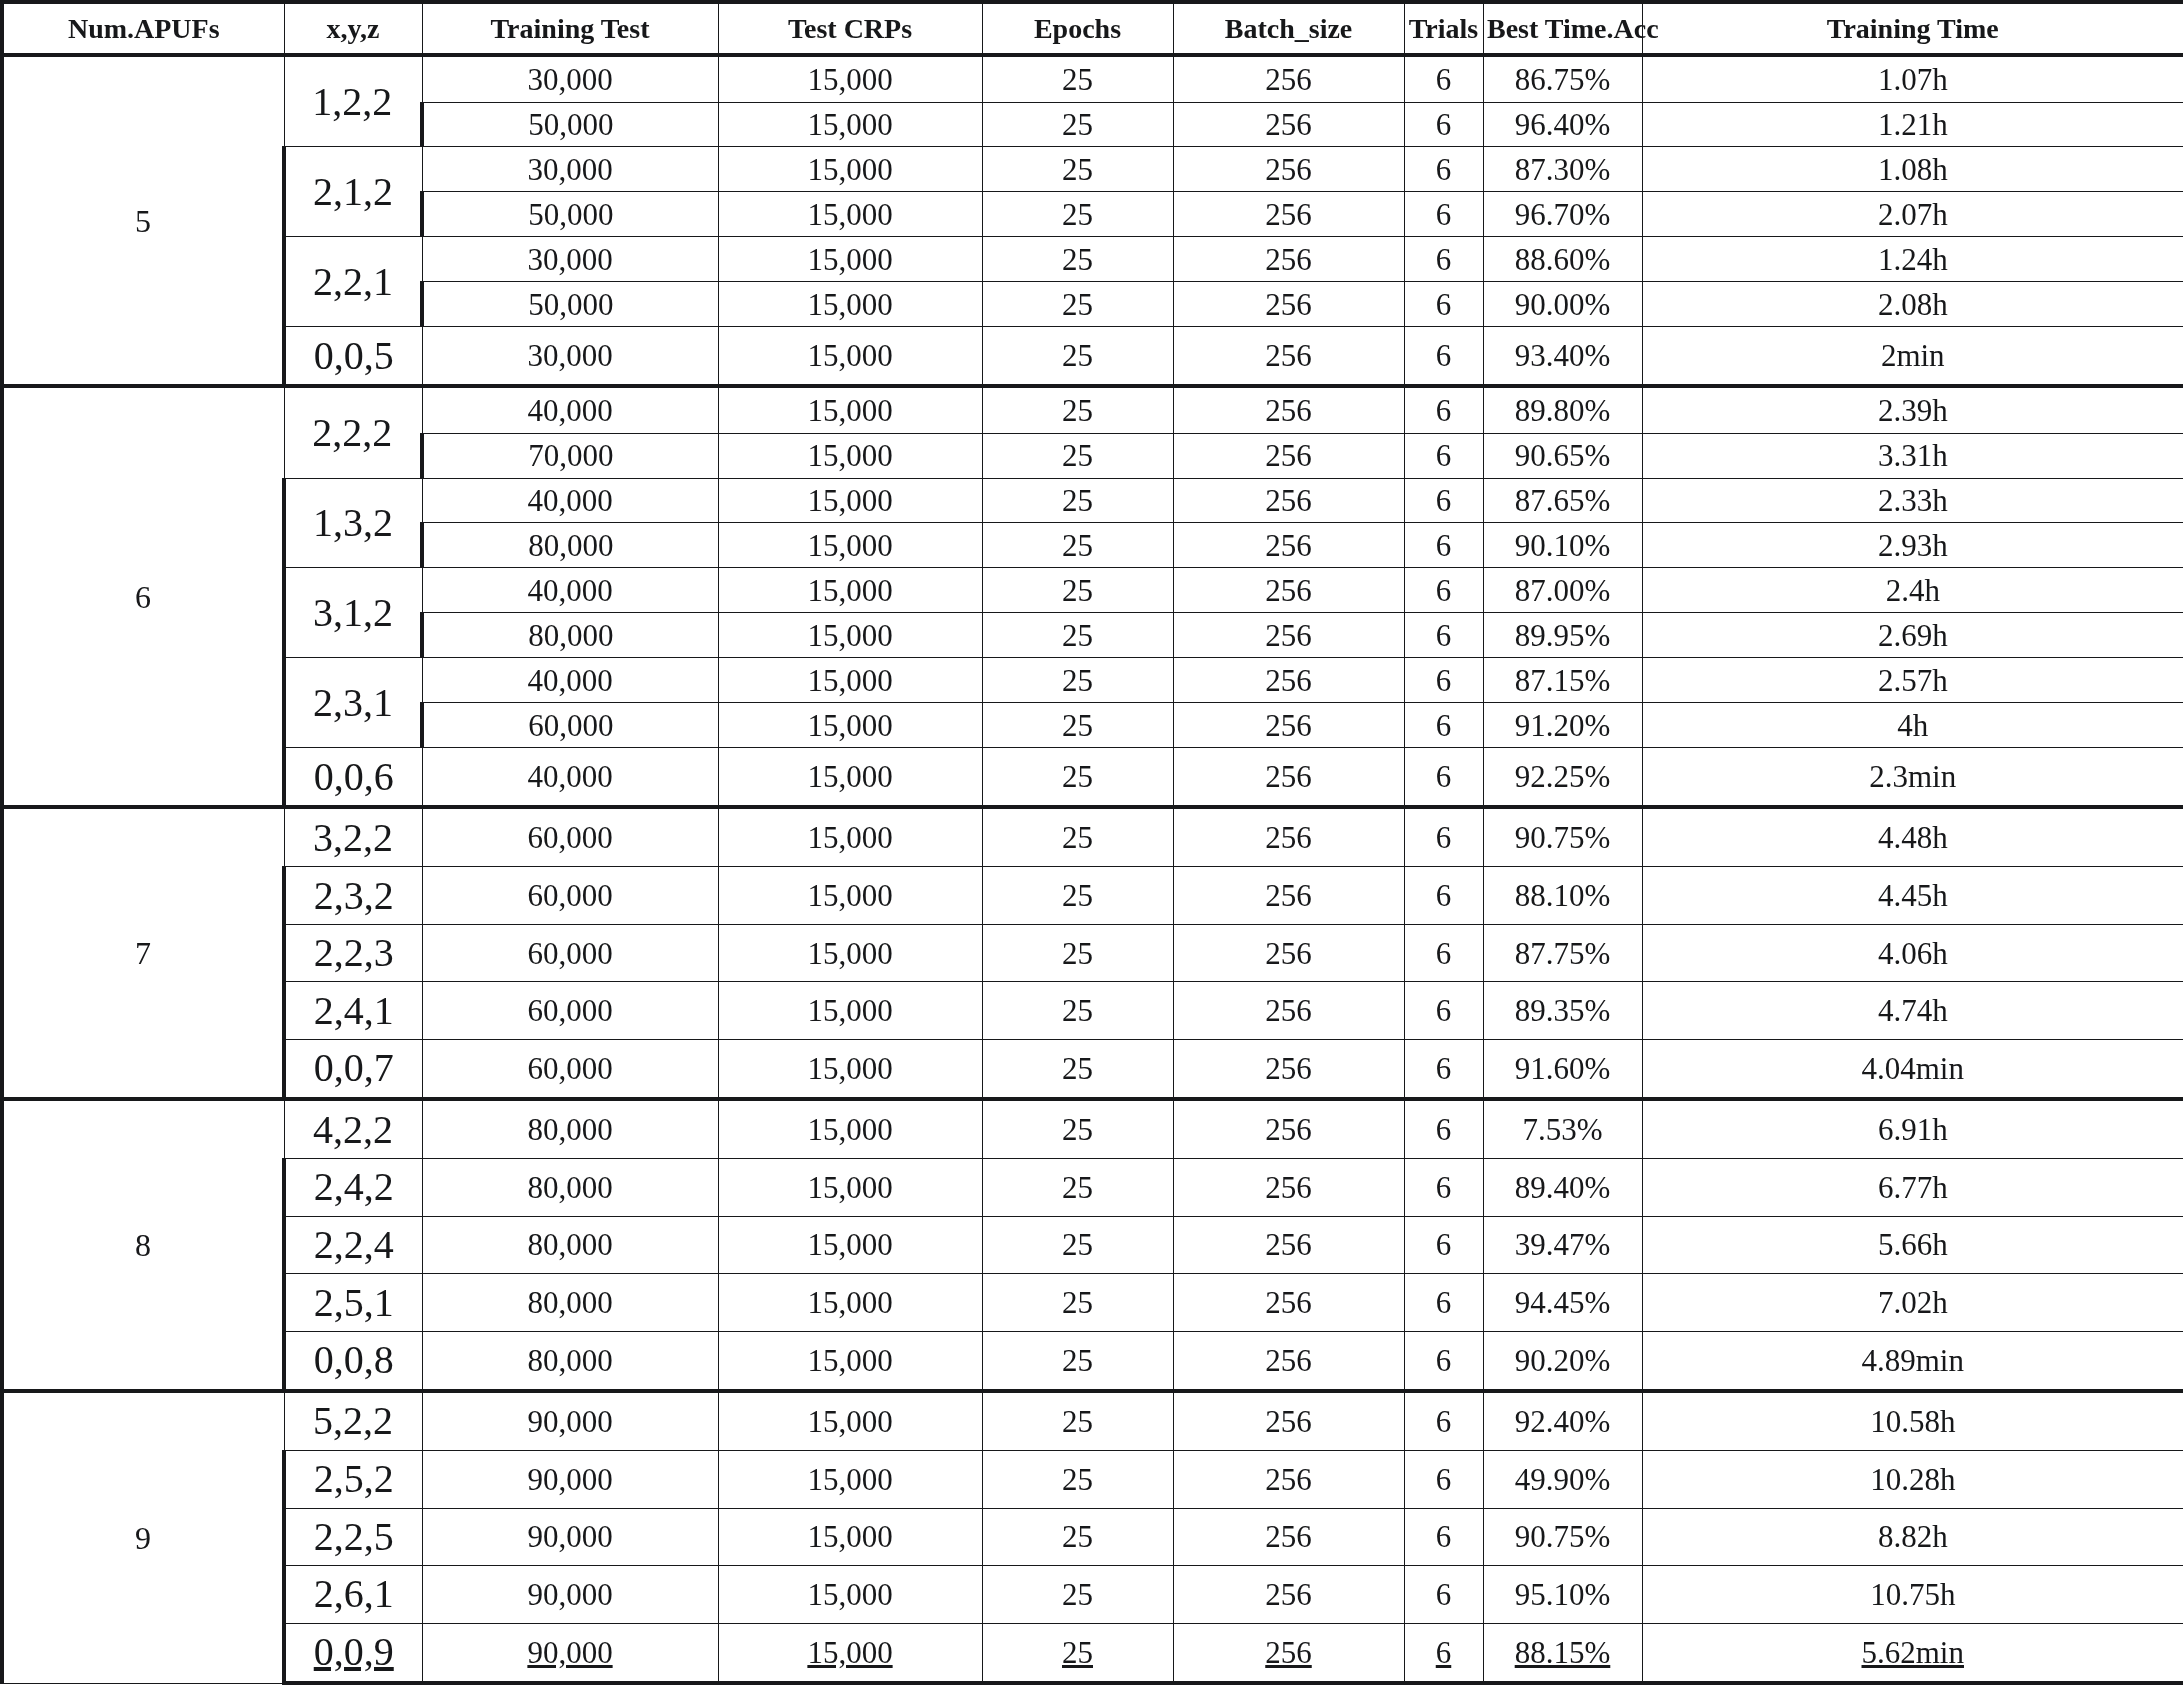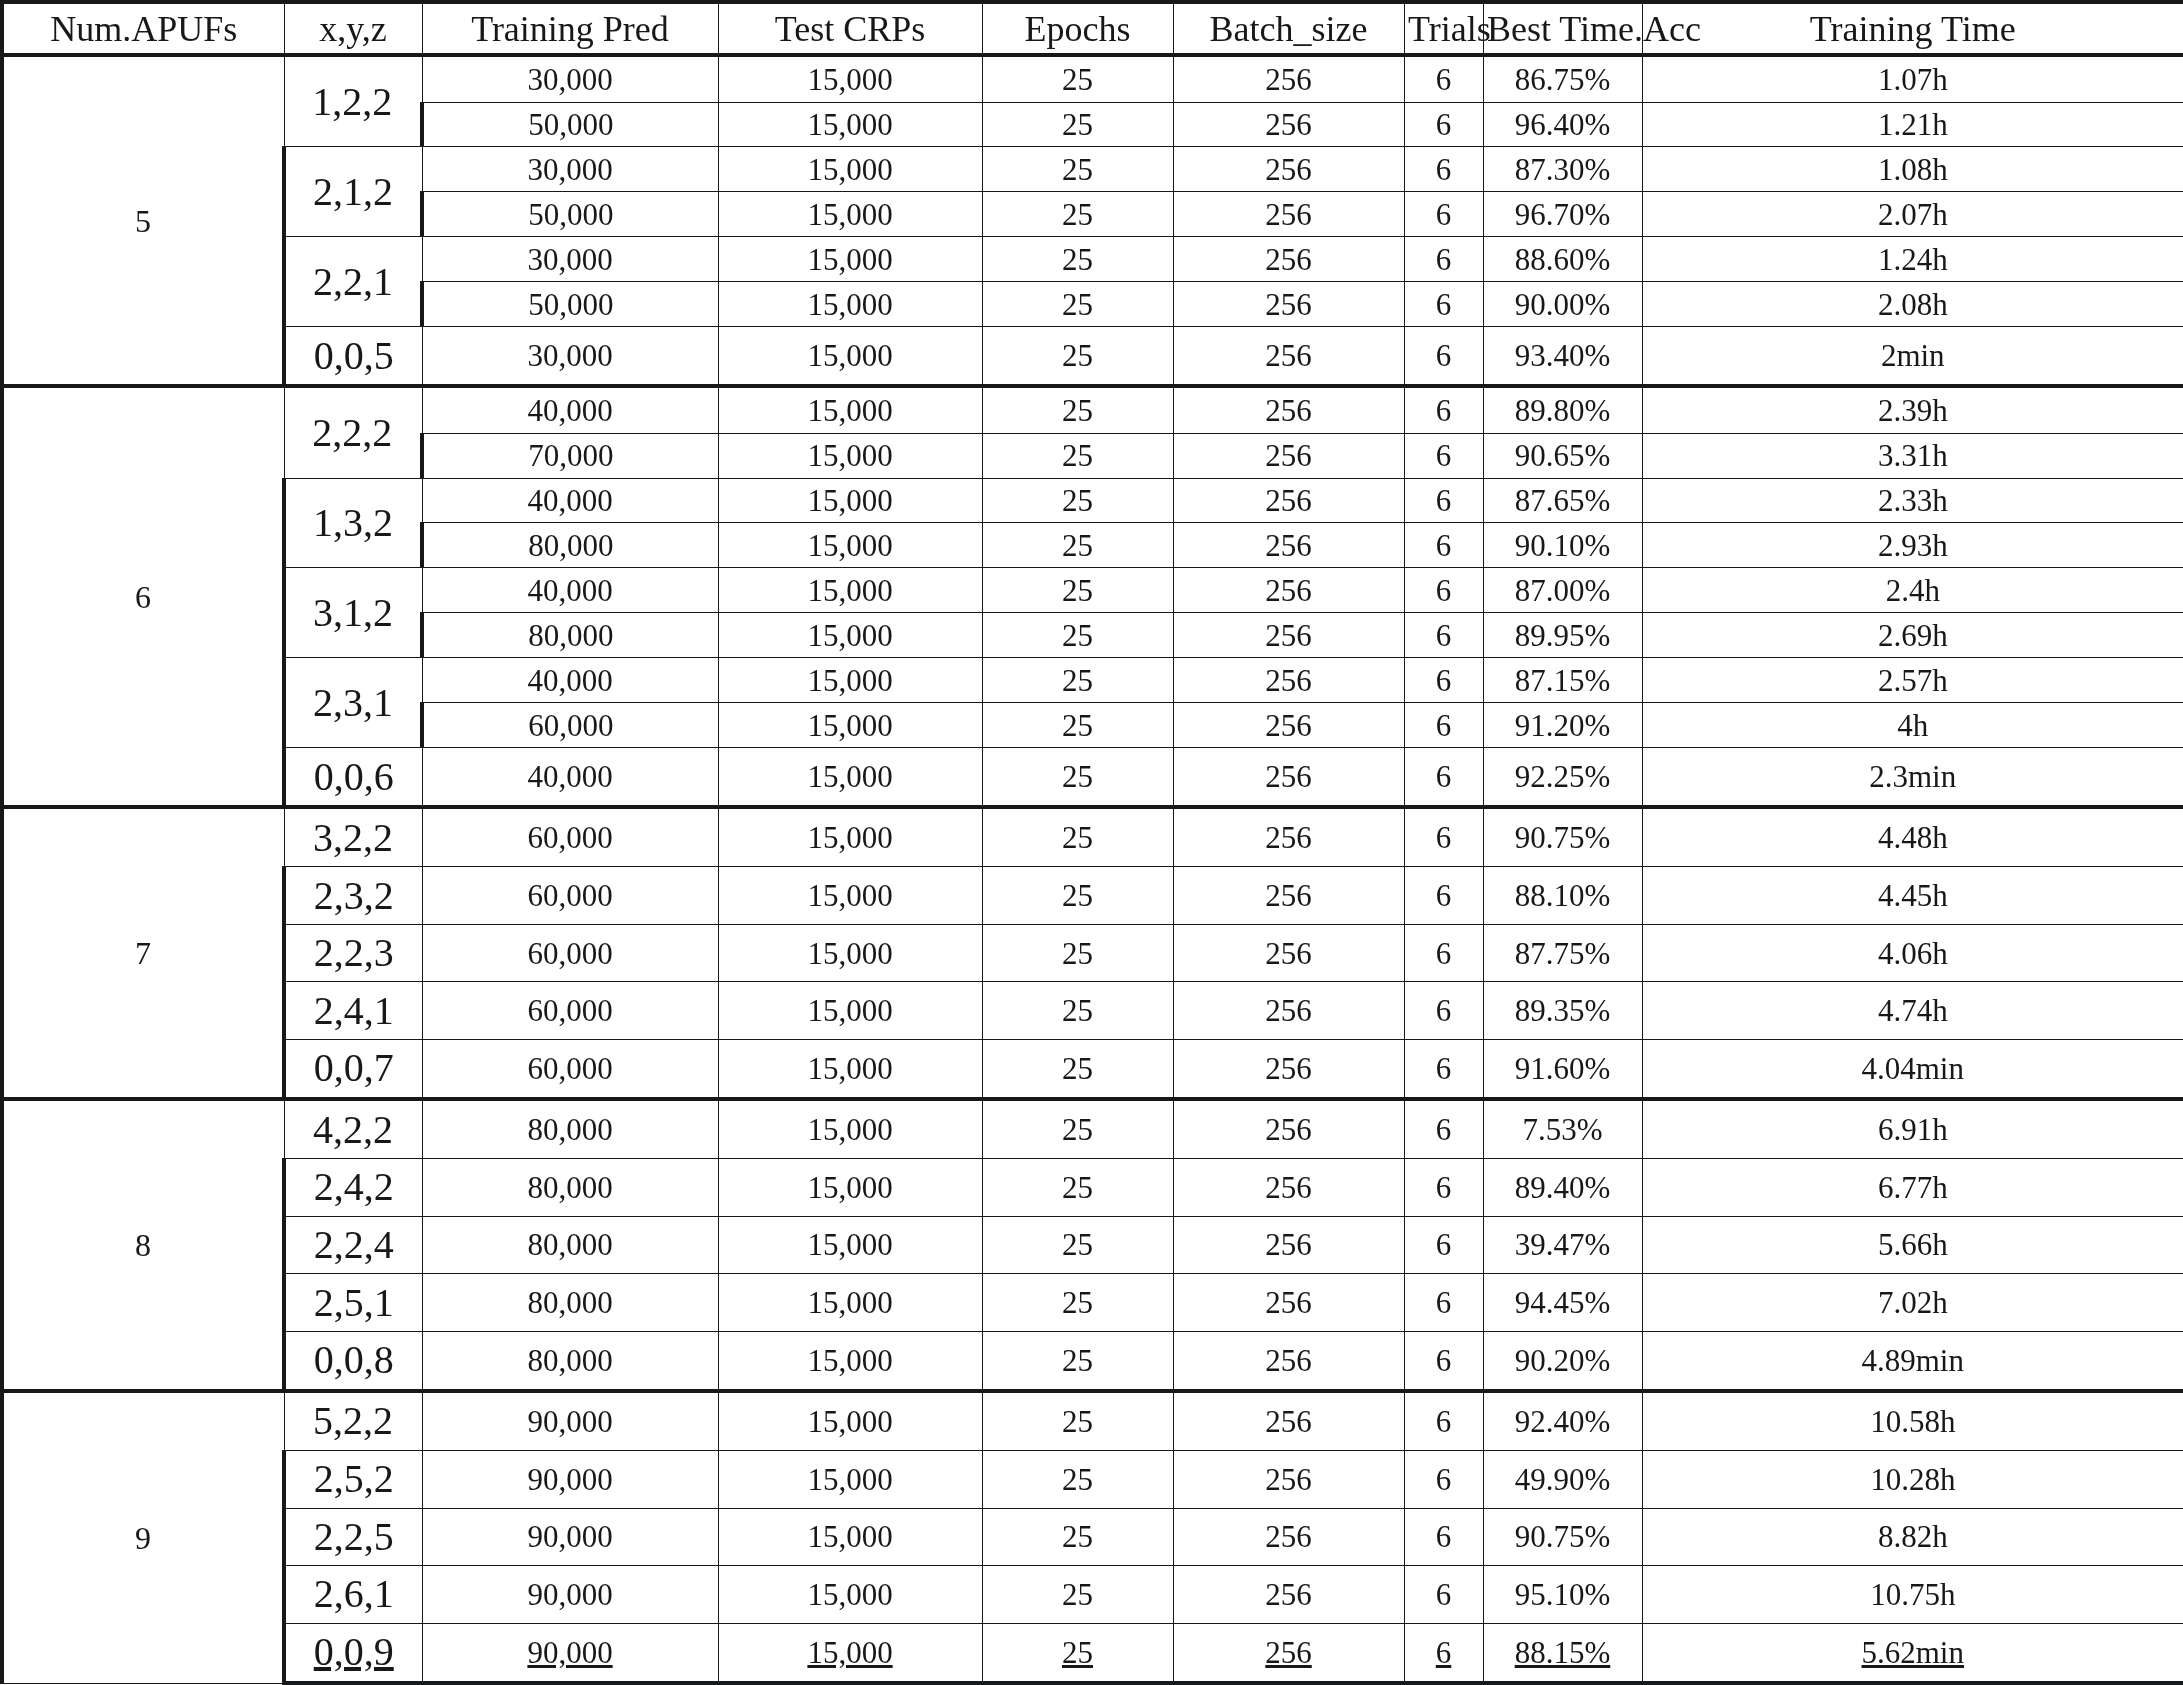--- a/index.html
+++ b/index.html
@@ -50,8 +50,8 @@
     white-space: nowrap;
   }
   table.apuf-table thead th {
-    font-weight: normal;
-    font-size: 36px;
+    font-weight: bold;
+    font-size: 28px;
     height: 53px;
     border-top: 4px solid #17181a;
     border-bottom: 4.6px solid #17181a;

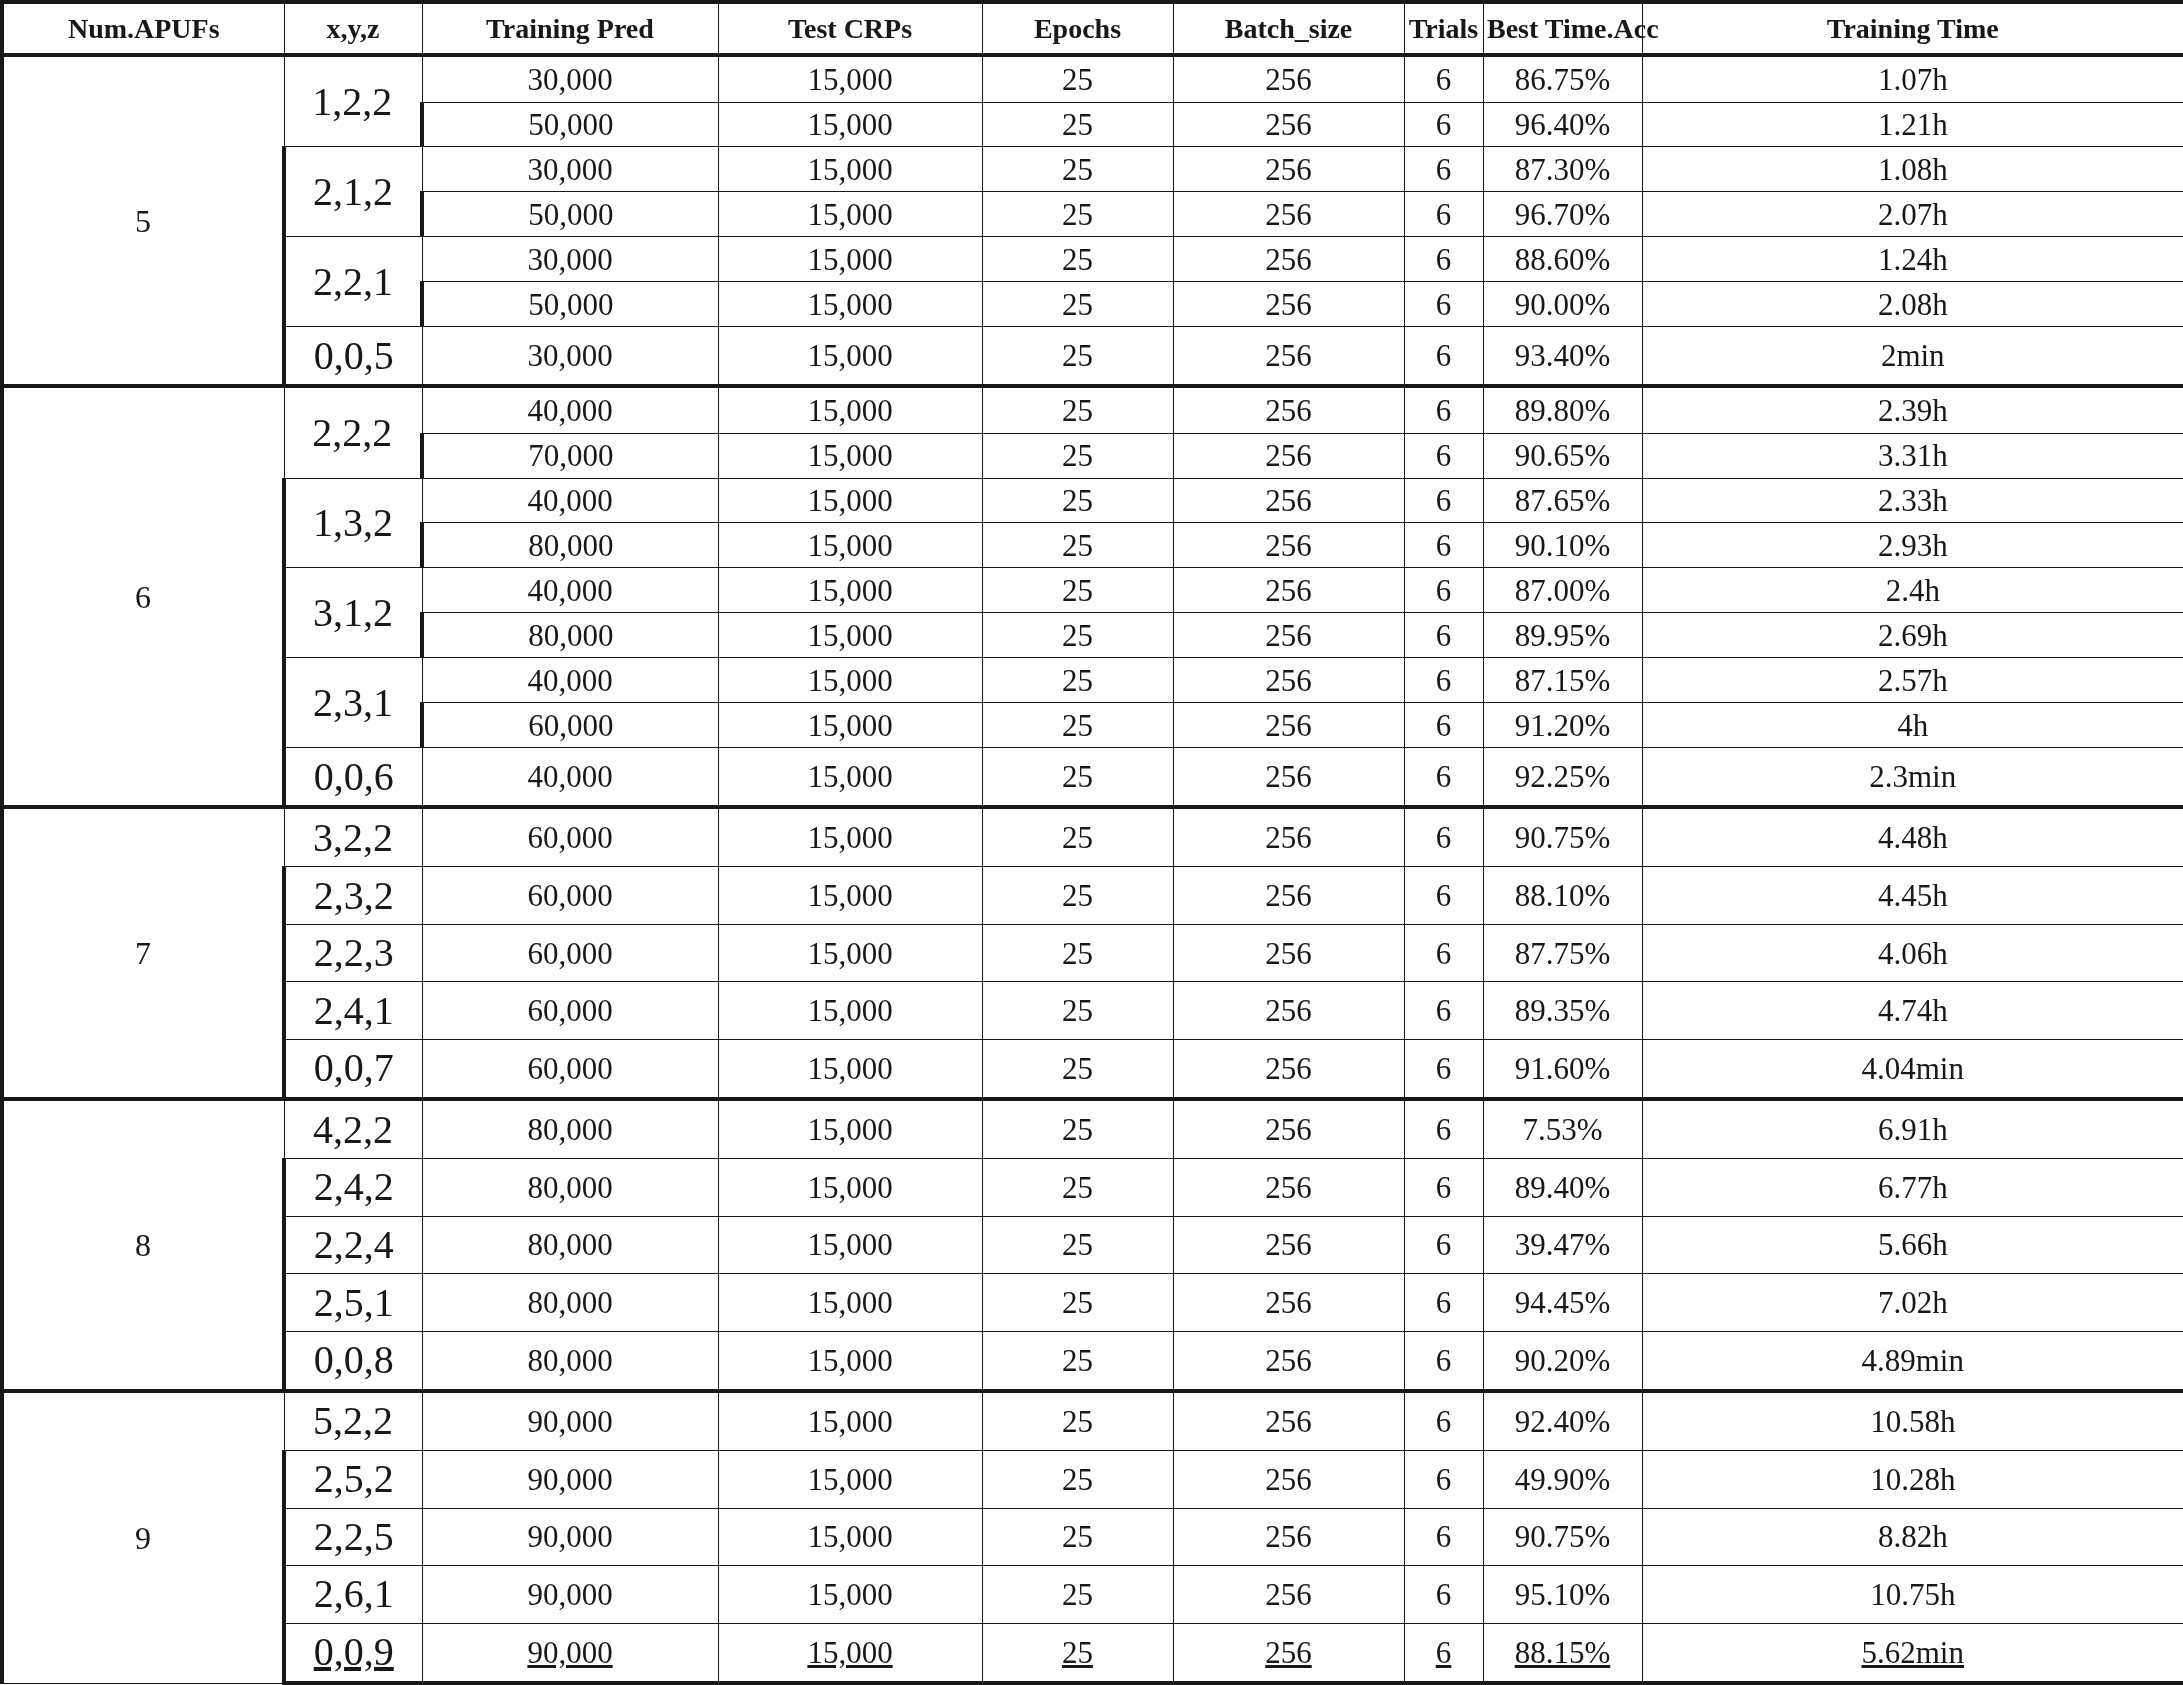--- a/index.html
+++ b/index.html
@@ -93,7 +93,7 @@
       <tr>
         <th>Num.APUFs</th>
         <th>x,y,z</th>
-        <th>Training Pred</th>
+        <th>Training Test</th>
         <th>Test CRPs</th>
         <th>Epochs</th>
         <th>Batch_size</th>

